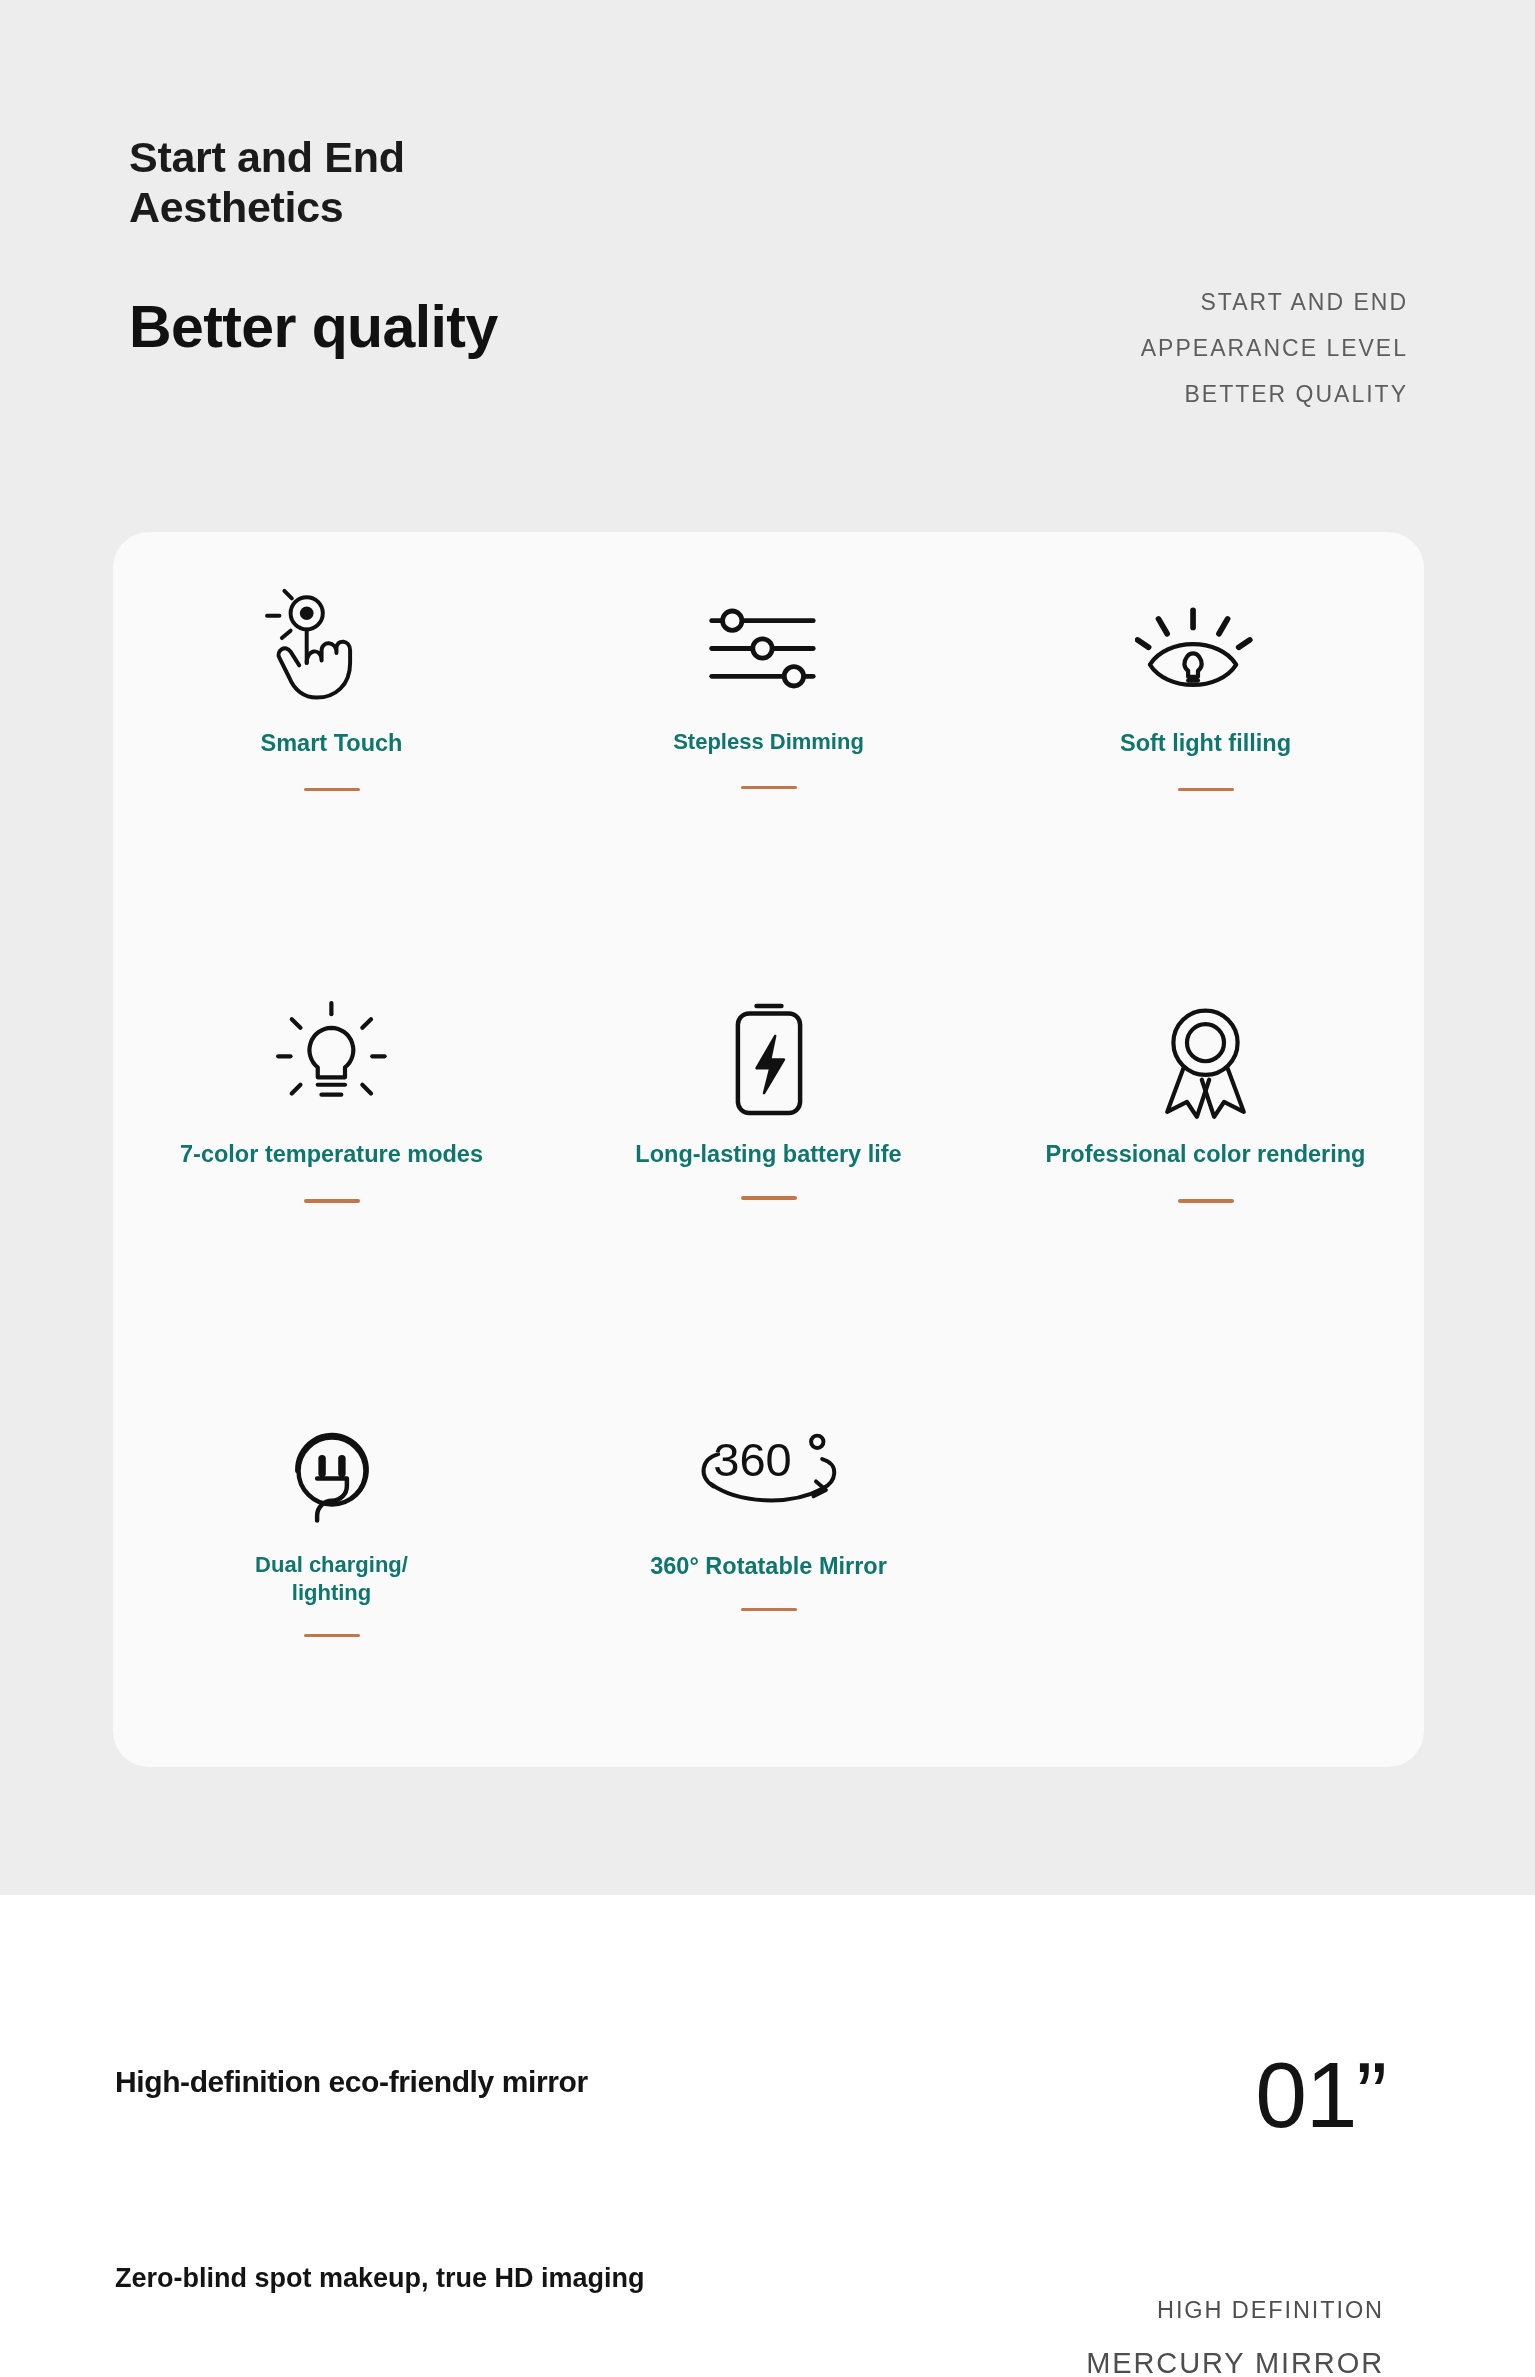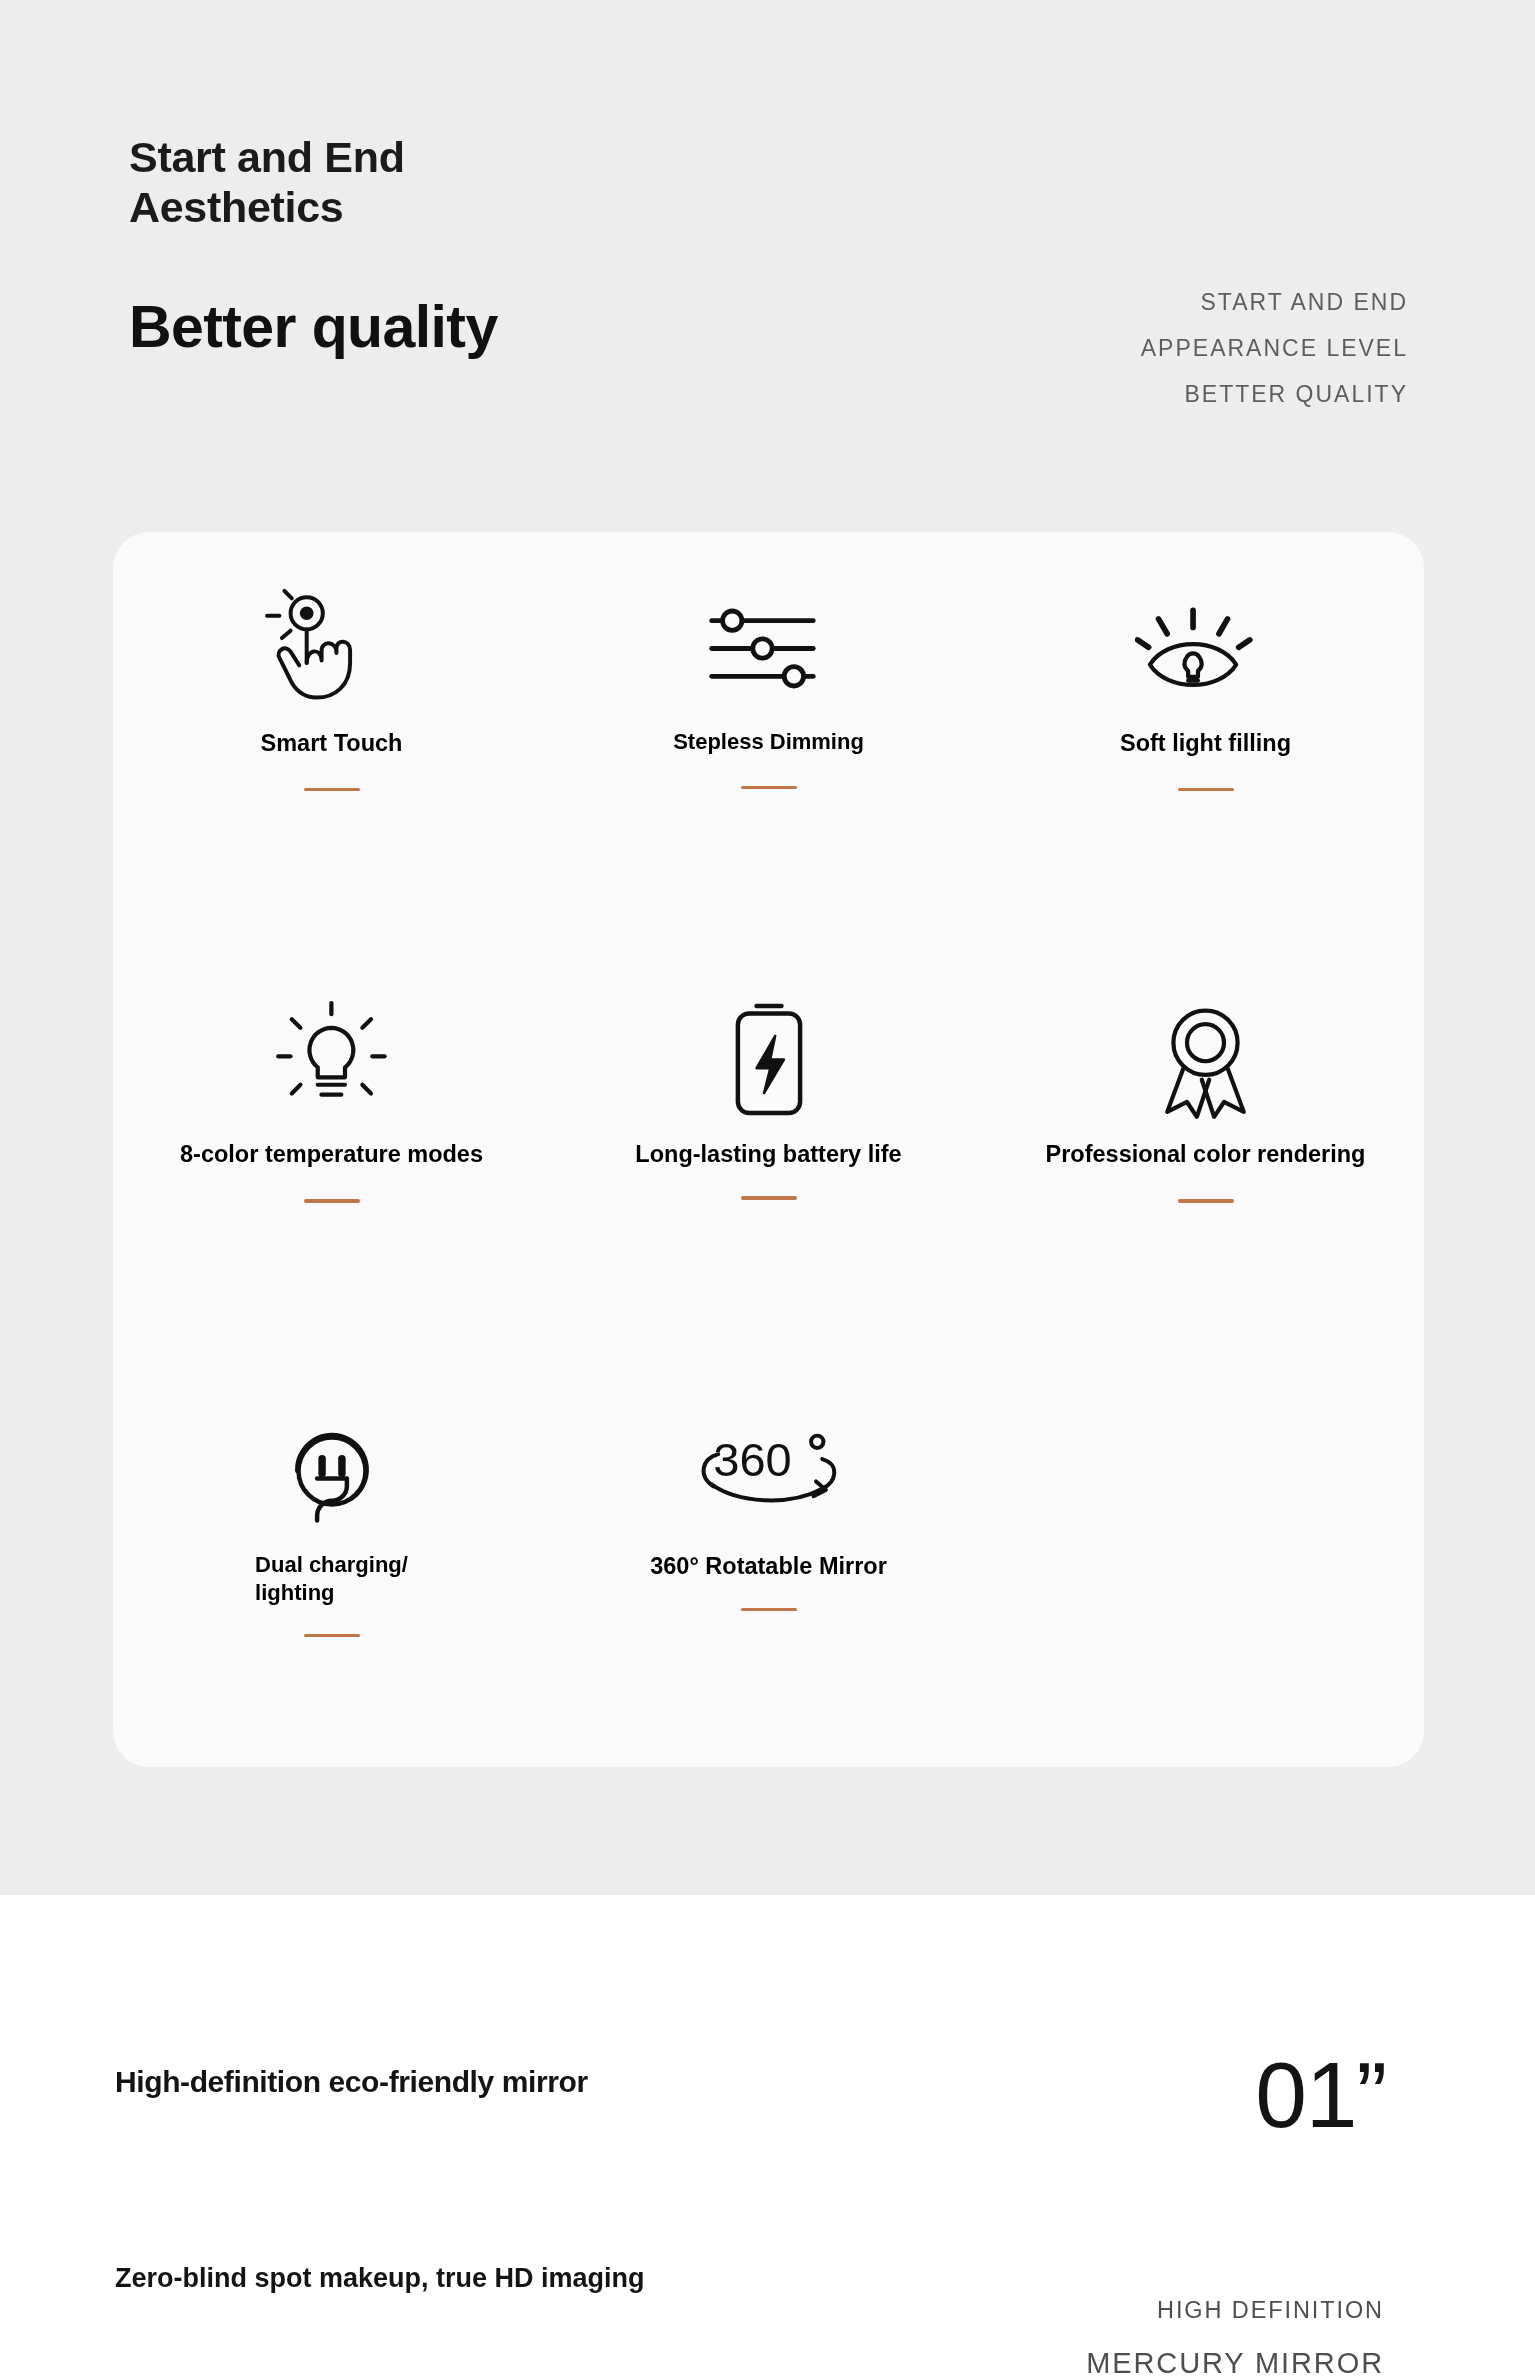--- a/index.html
+++ b/index.html
@@ -40,7 +40,7 @@
   .cell{position:relative;display:flex;flex-direction:column;align-items:center;justify-content:flex-start;padding-top:45px;}
   .icon-wrap{height:142px;display:flex;align-items:center;justify-content:center;}
   .cell-label{
-    margin-top:8.7px;font-size:23.5px;color:#000000;font-weight:600;text-align:left;
+    margin-top:8.7px;font-size:23.5px;color:#0f766e;font-weight:600;text-align:center;
     line-height:1.28;max-width:396px;
   }
   .cell-label.small{font-size:22px;font-weight:600;}

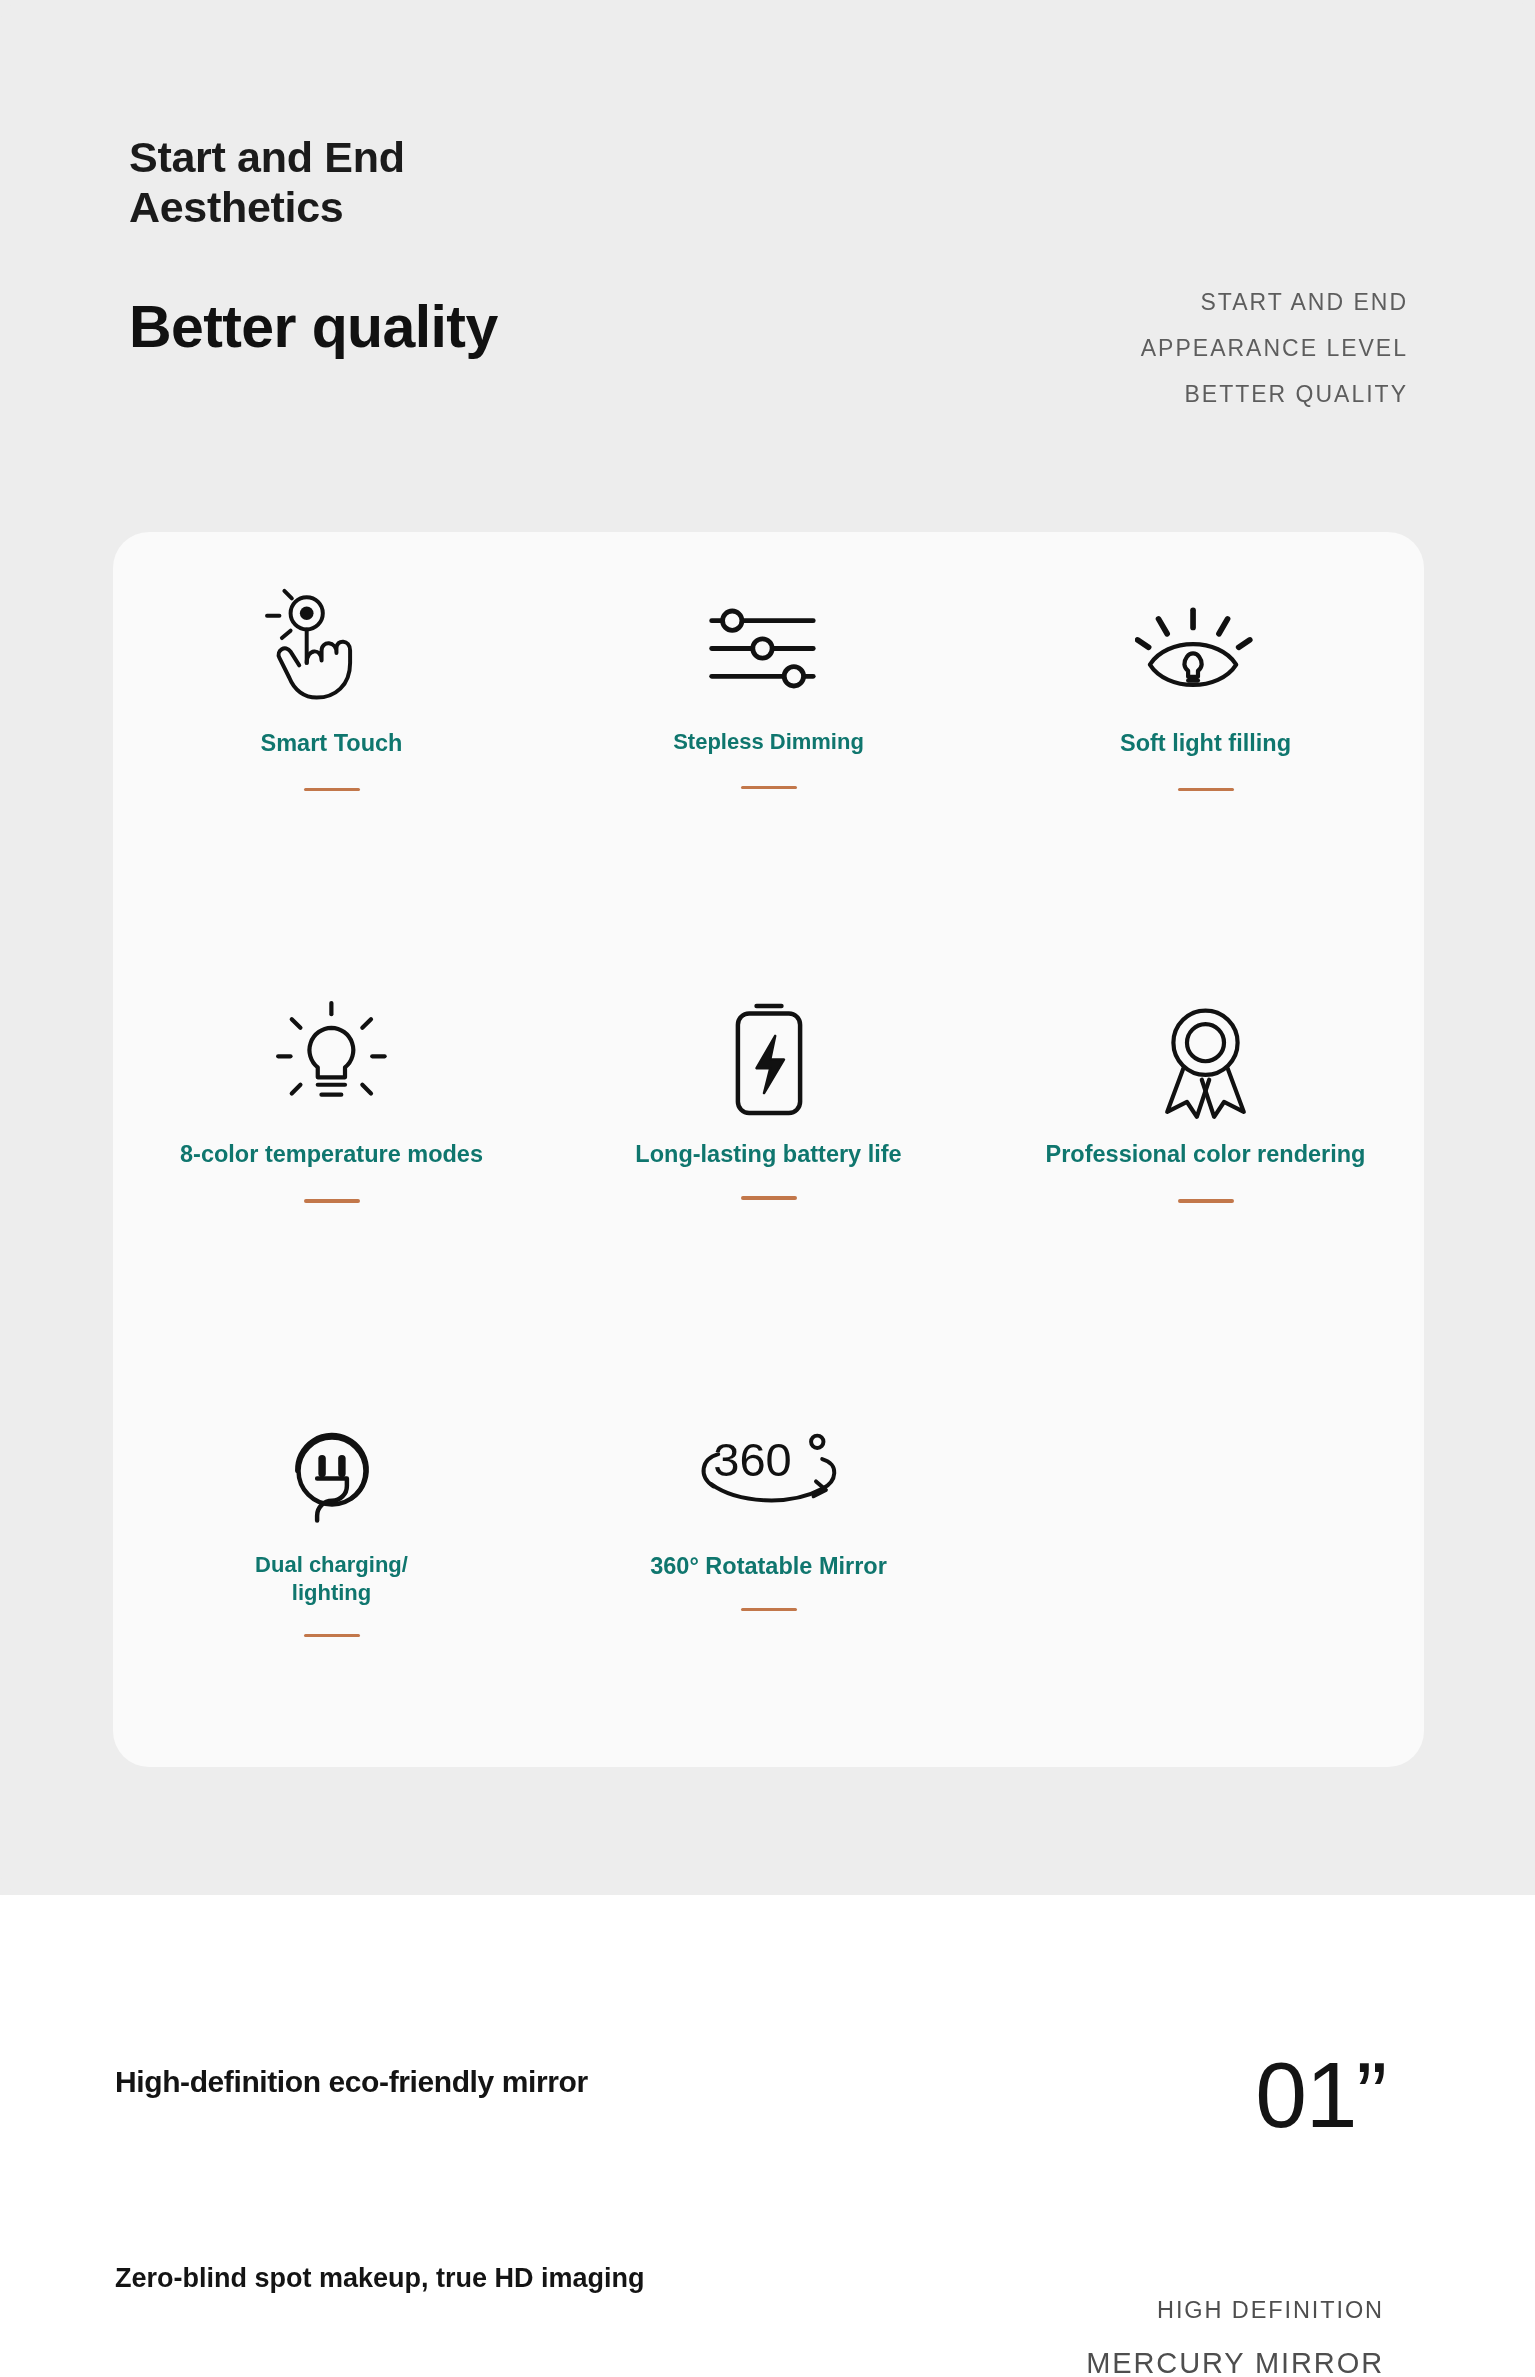--- a/index.html
+++ b/index.html
@@ -147,7 +147,7 @@
               <path d="M77 70 l7 7"></path>
             </svg>
           </div>
-          <div class="cell-label" style="white-space:pre-line">8-color temperature modes</div>
+          <div class="cell-label" style="white-space:pre-line">7-color temperature modes</div>
           <div class="dash"></div>
         </div>
 

